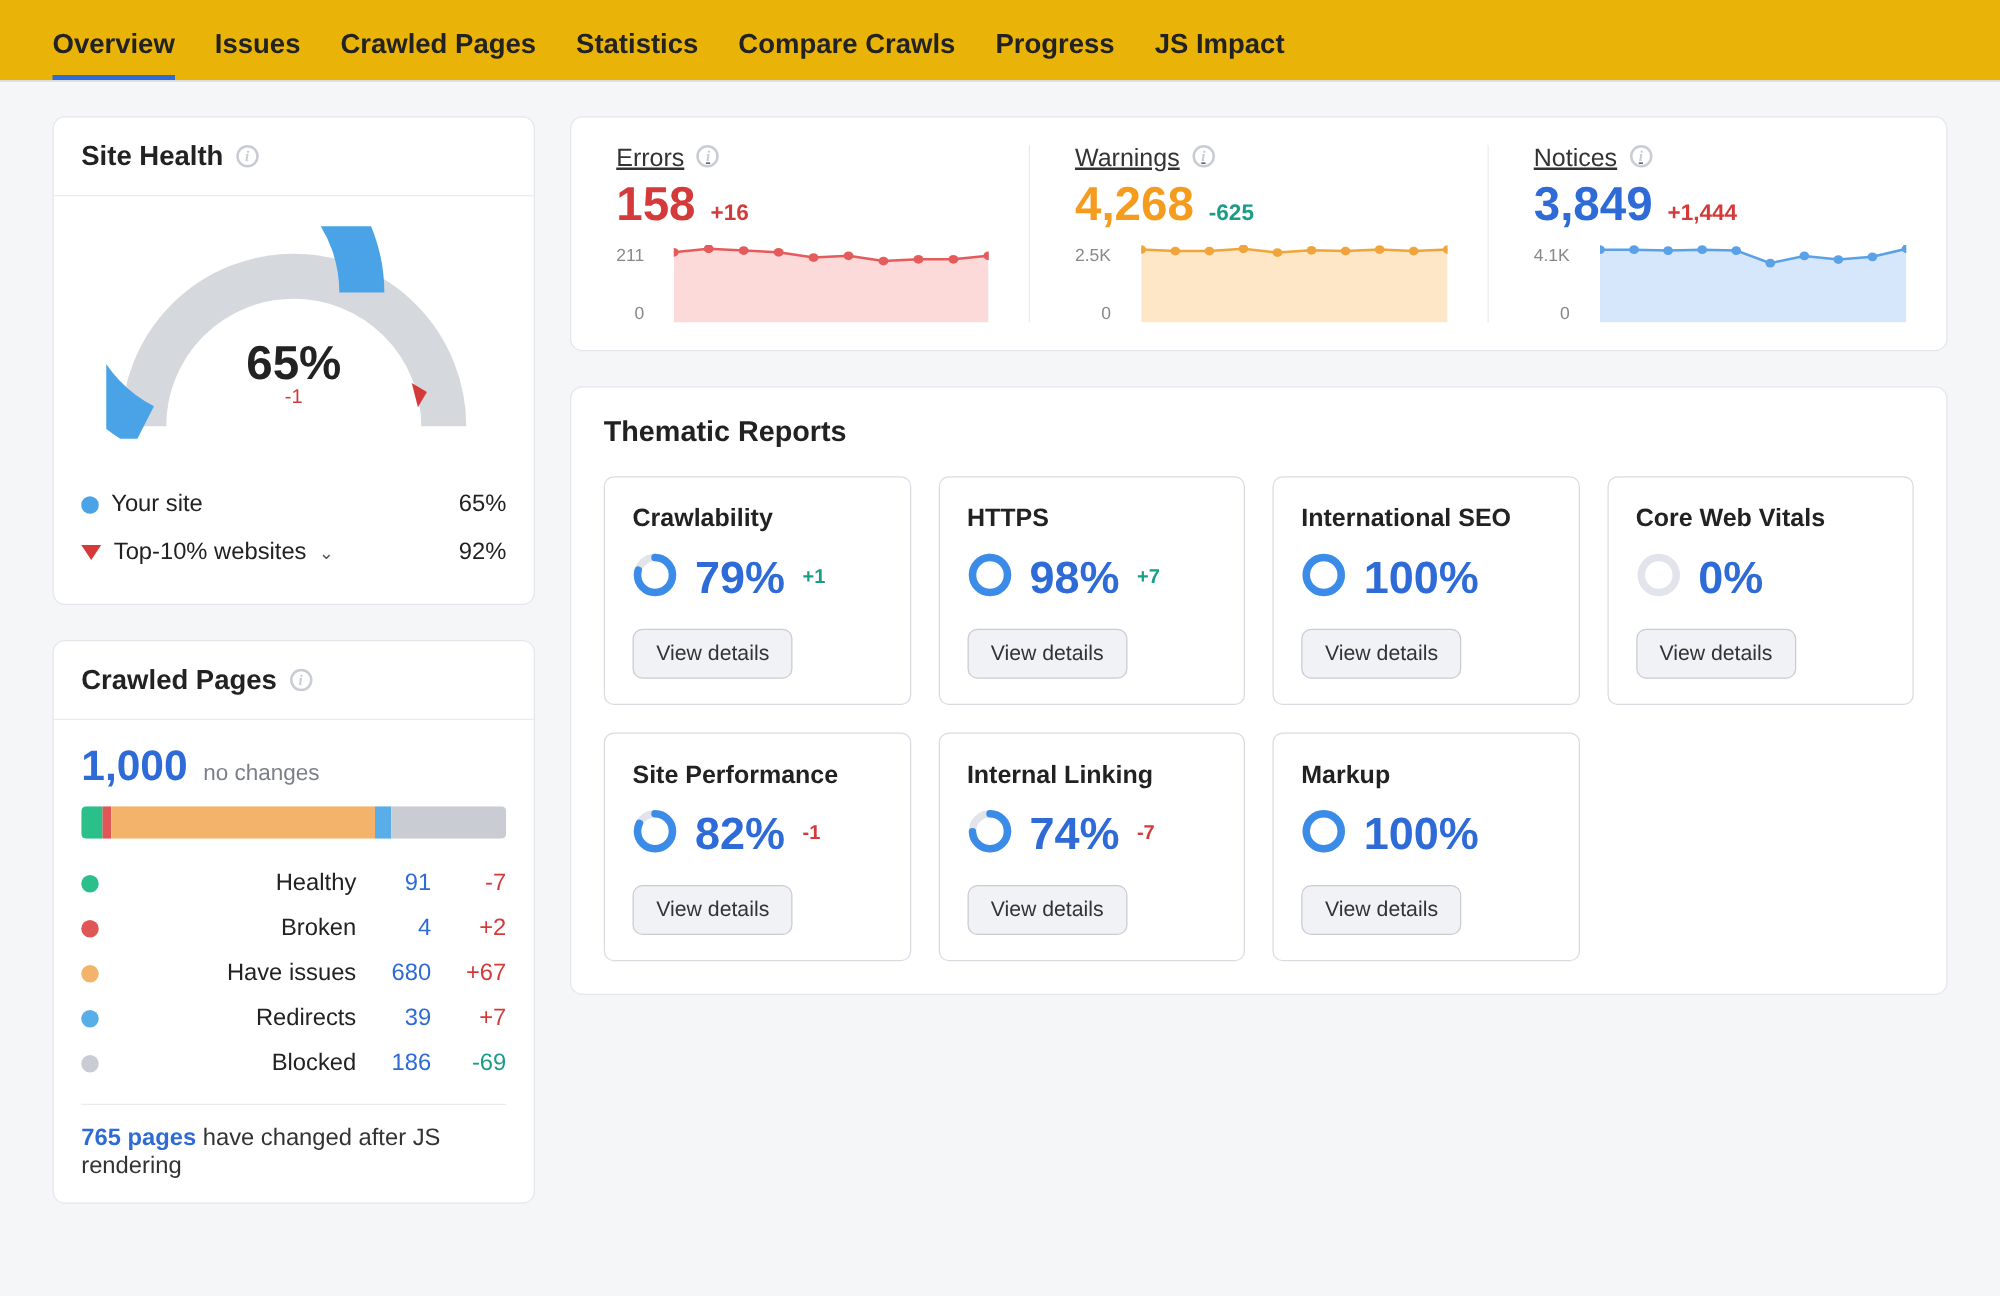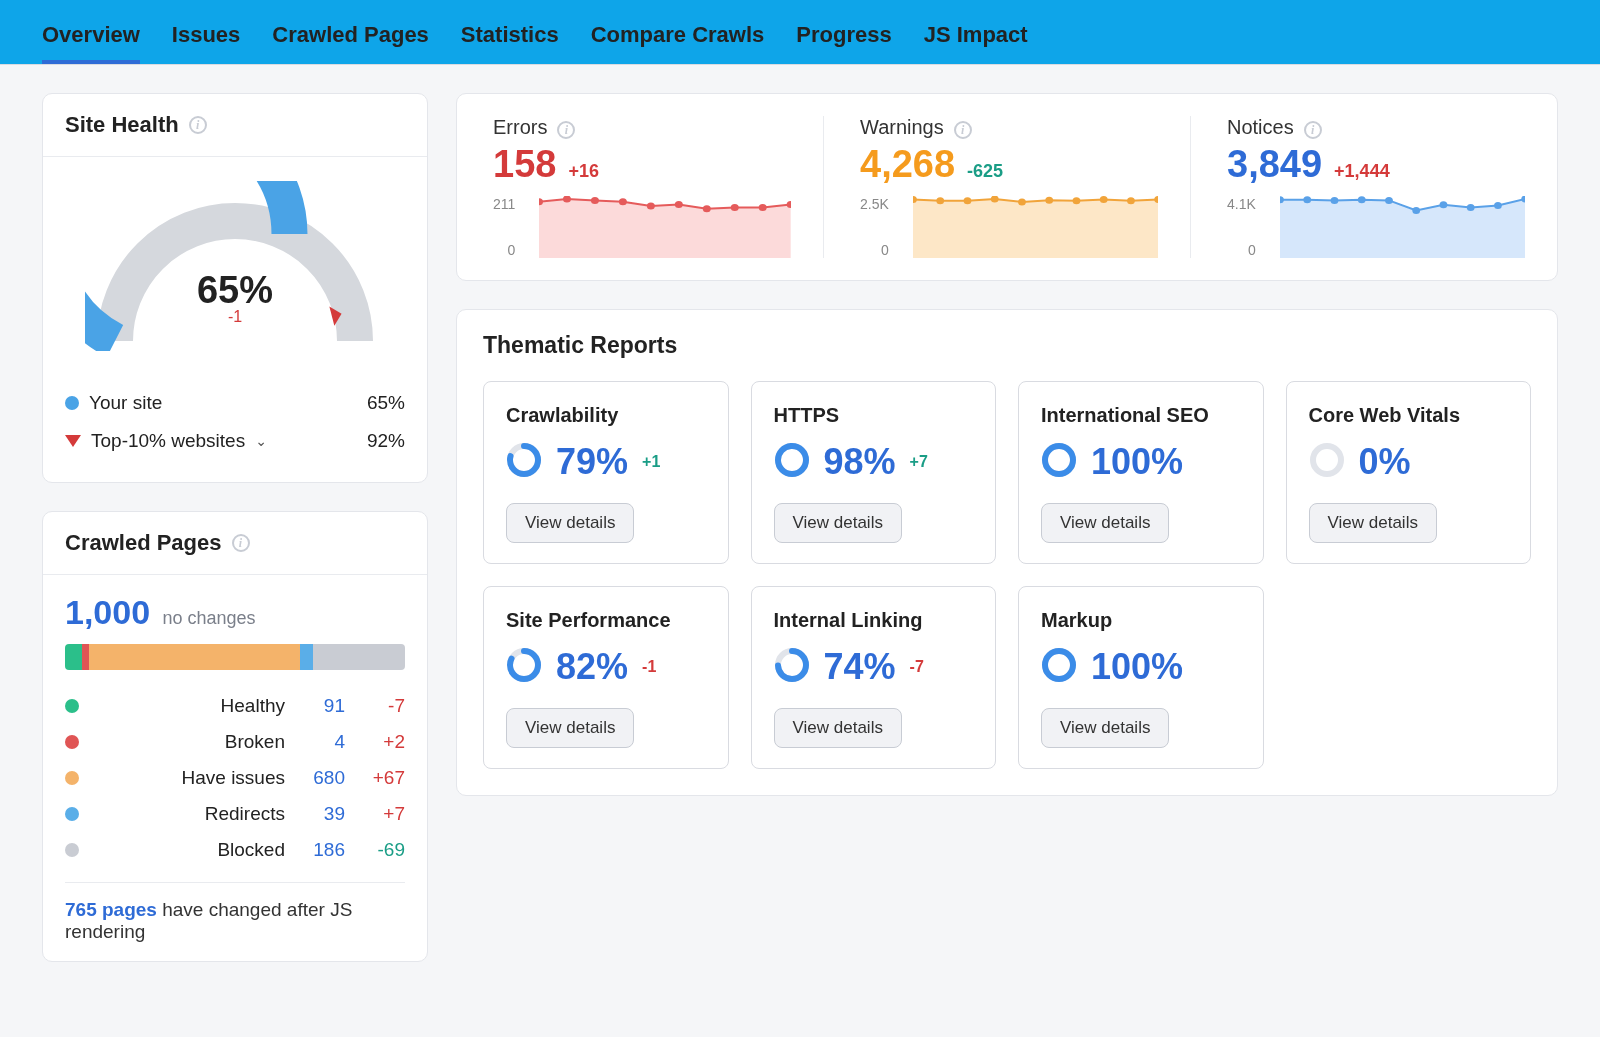--- a/index.html
+++ b/index.html
@@ -4,7 +4,7 @@
 <style>
   * { box-sizing: border-box; margin: 0; padding: 0; }
   body { font-family: -apple-system, BlinkMacSystemFont, "Segoe UI", Helvetica, Arial, sans-serif; background: #f5f6f8; color: #222; width:1600px; }
-  .tabs { display:flex; gap:32px; padding: 10px 42px 0 42px; border-bottom:1px solid #d9dbe1; background:#0ea5e9;}
+  .tabs { display:flex; gap:32px; padding: 10px 42px 0 42px; border-bottom:1px solid #d9dbe1; background:#eab308;}
   .tab { font-size:22px; font-weight:600; color:#222; padding:12px 0; cursor:pointer; border-bottom:4px solid transparent;}
   .tab.active { border-bottom-color:#2e6bd6; }
   .layout { display:flex; gap:28px; padding:28px 42px;}

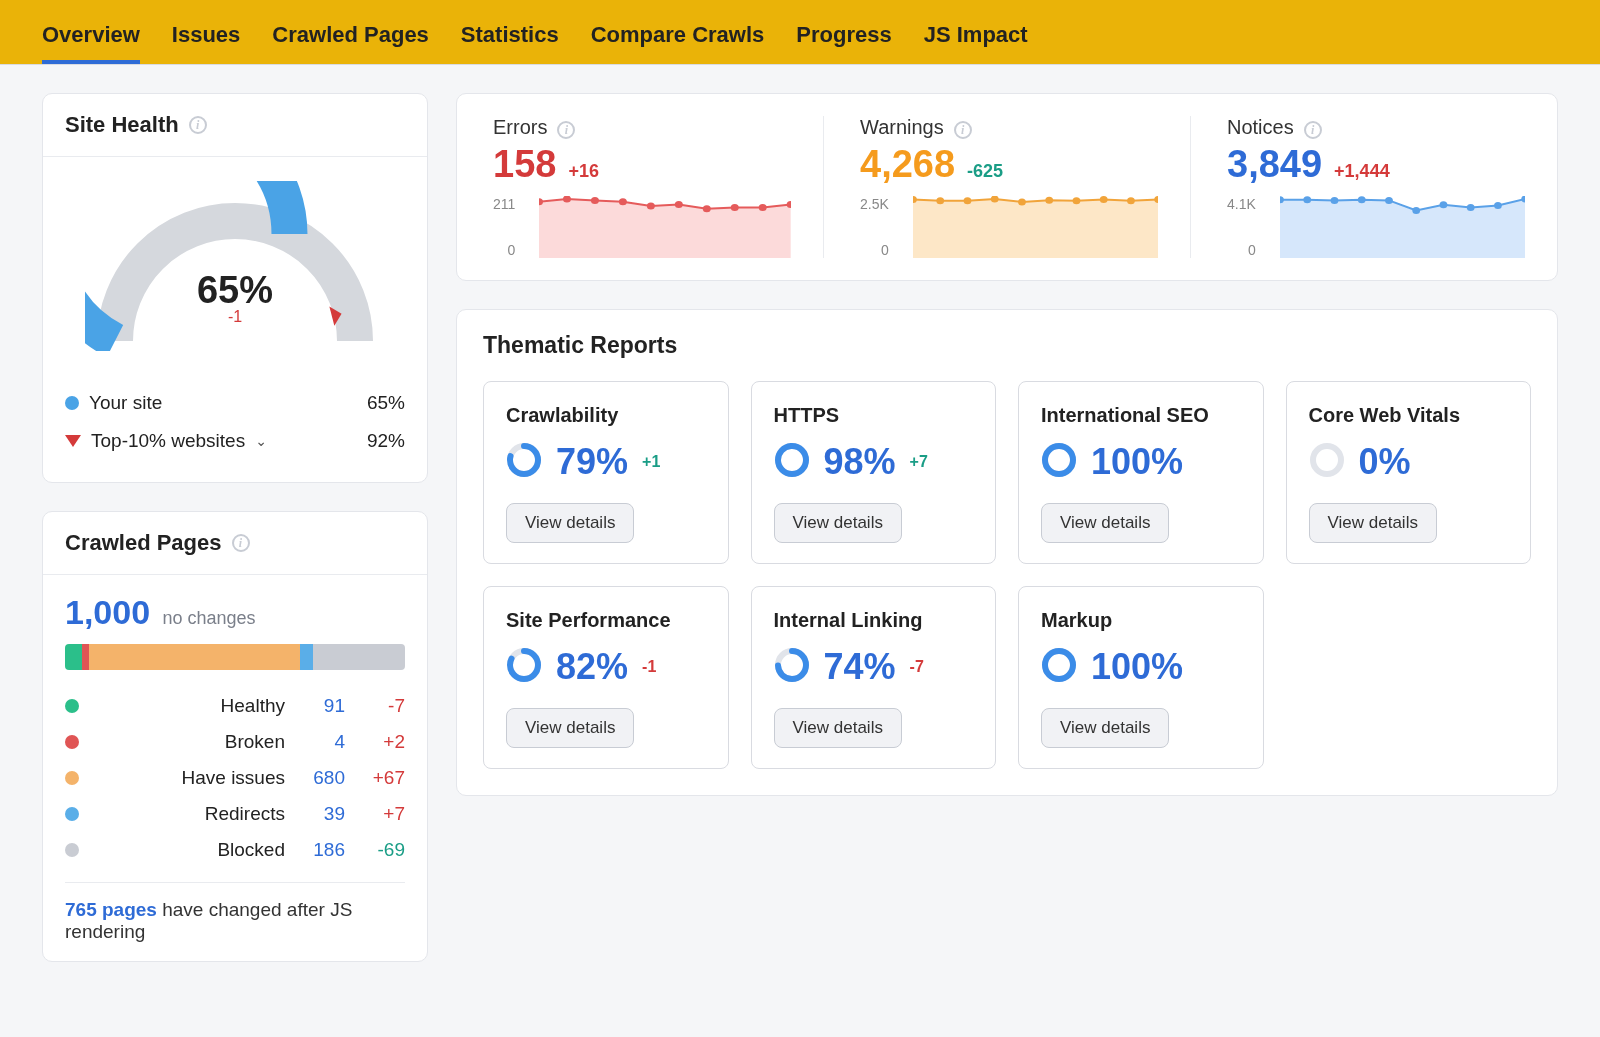--- a/index.html
+++ b/index.html
@@ -39,7 +39,7 @@
   .stats-row{display:flex;background:#fff;border:1px solid #e4e6eb;border-radius:10px;padding:22px 0;}
   .stat{flex:1;padding:0 32px 0 36px;border-right:1px solid #e9ebef;}
   .stat:last-child{border-right:none;}
-  .stat-head{display:flex;align-items:flex-end;gap:10px;font-size:20px;color:#333;}
+  .stat-head{display:flex;align-items:flex-start;gap:10px;font-size:20px;color:#333;text-decoration:underline;}
   .stat-val{display:flex;align-items:baseline;gap:12px;margin-top:4px;}
   .stat-val .big{font-size:38px;font-weight:800;}
   .stat-val .delta{font-size:18px;font-weight:600;}

